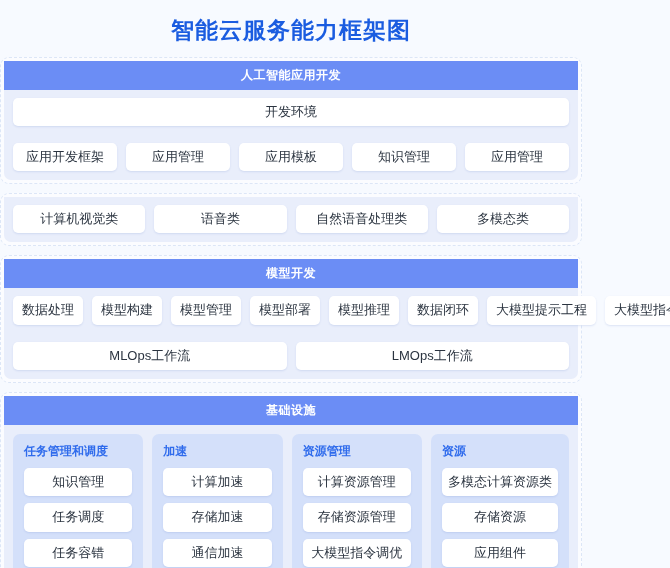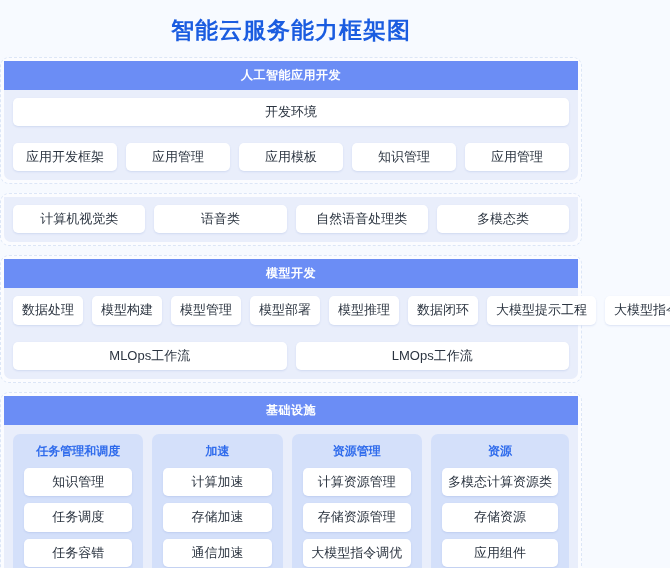--- a/index.html
+++ b/index.html
@@ -104,7 +104,7 @@
   }
 
   .infra-panel-title {
-    text-align: center;
+    text-align: left;
     color: #2f6bec;
     font-size: 12px;
     font-weight: bold;

